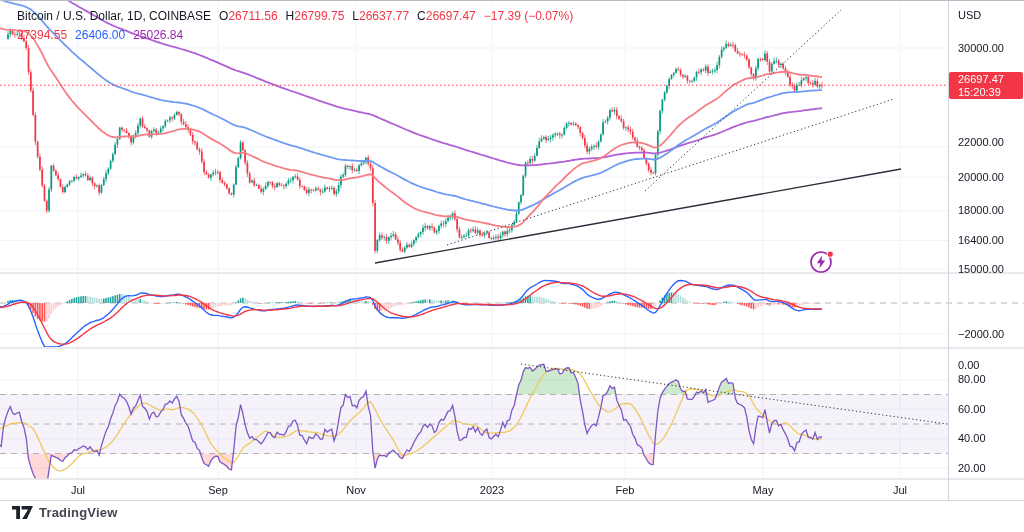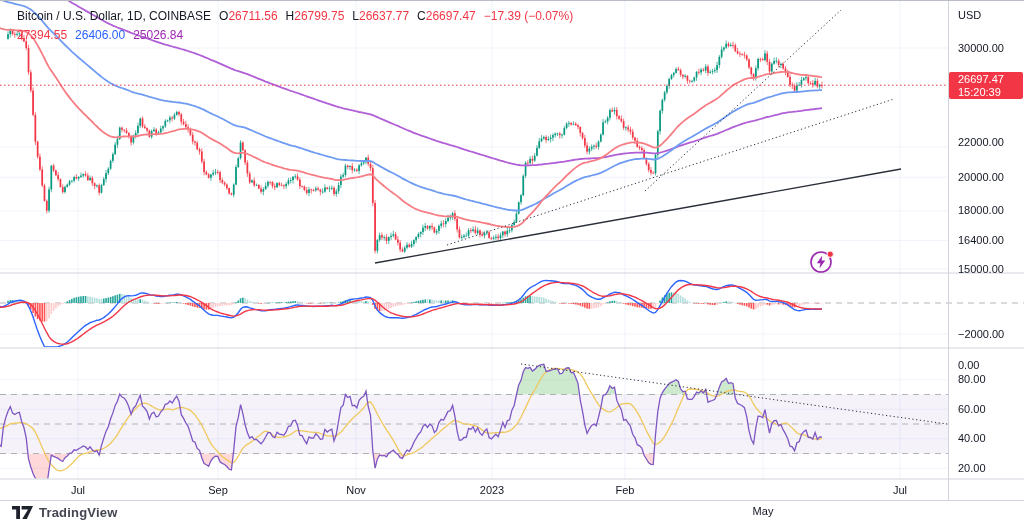--- a/index.html
+++ b/index.html
@@ -1212,7 +1212,7 @@
       <div class="axis-label tlabel" style="left: 356px; top: 483px;">Nov</div>
       <div class="axis-label tlabel bold" style="left: 492px; top: 483px;">2023</div>
       <div class="axis-label tlabel" style="left: 625px; top: 483px;">Feb</div>
-      <div class="axis-label tlabel" style="left: 763px; top: 483px; margin-top: 21px;">May</div>
+      <div class="axis-label tlabel" style="left: 763px; top: 483px;">May</div>
       <div class="axis-label tlabel" style="left: 900px; top: 483px;">Jul</div>
     </div>
 

